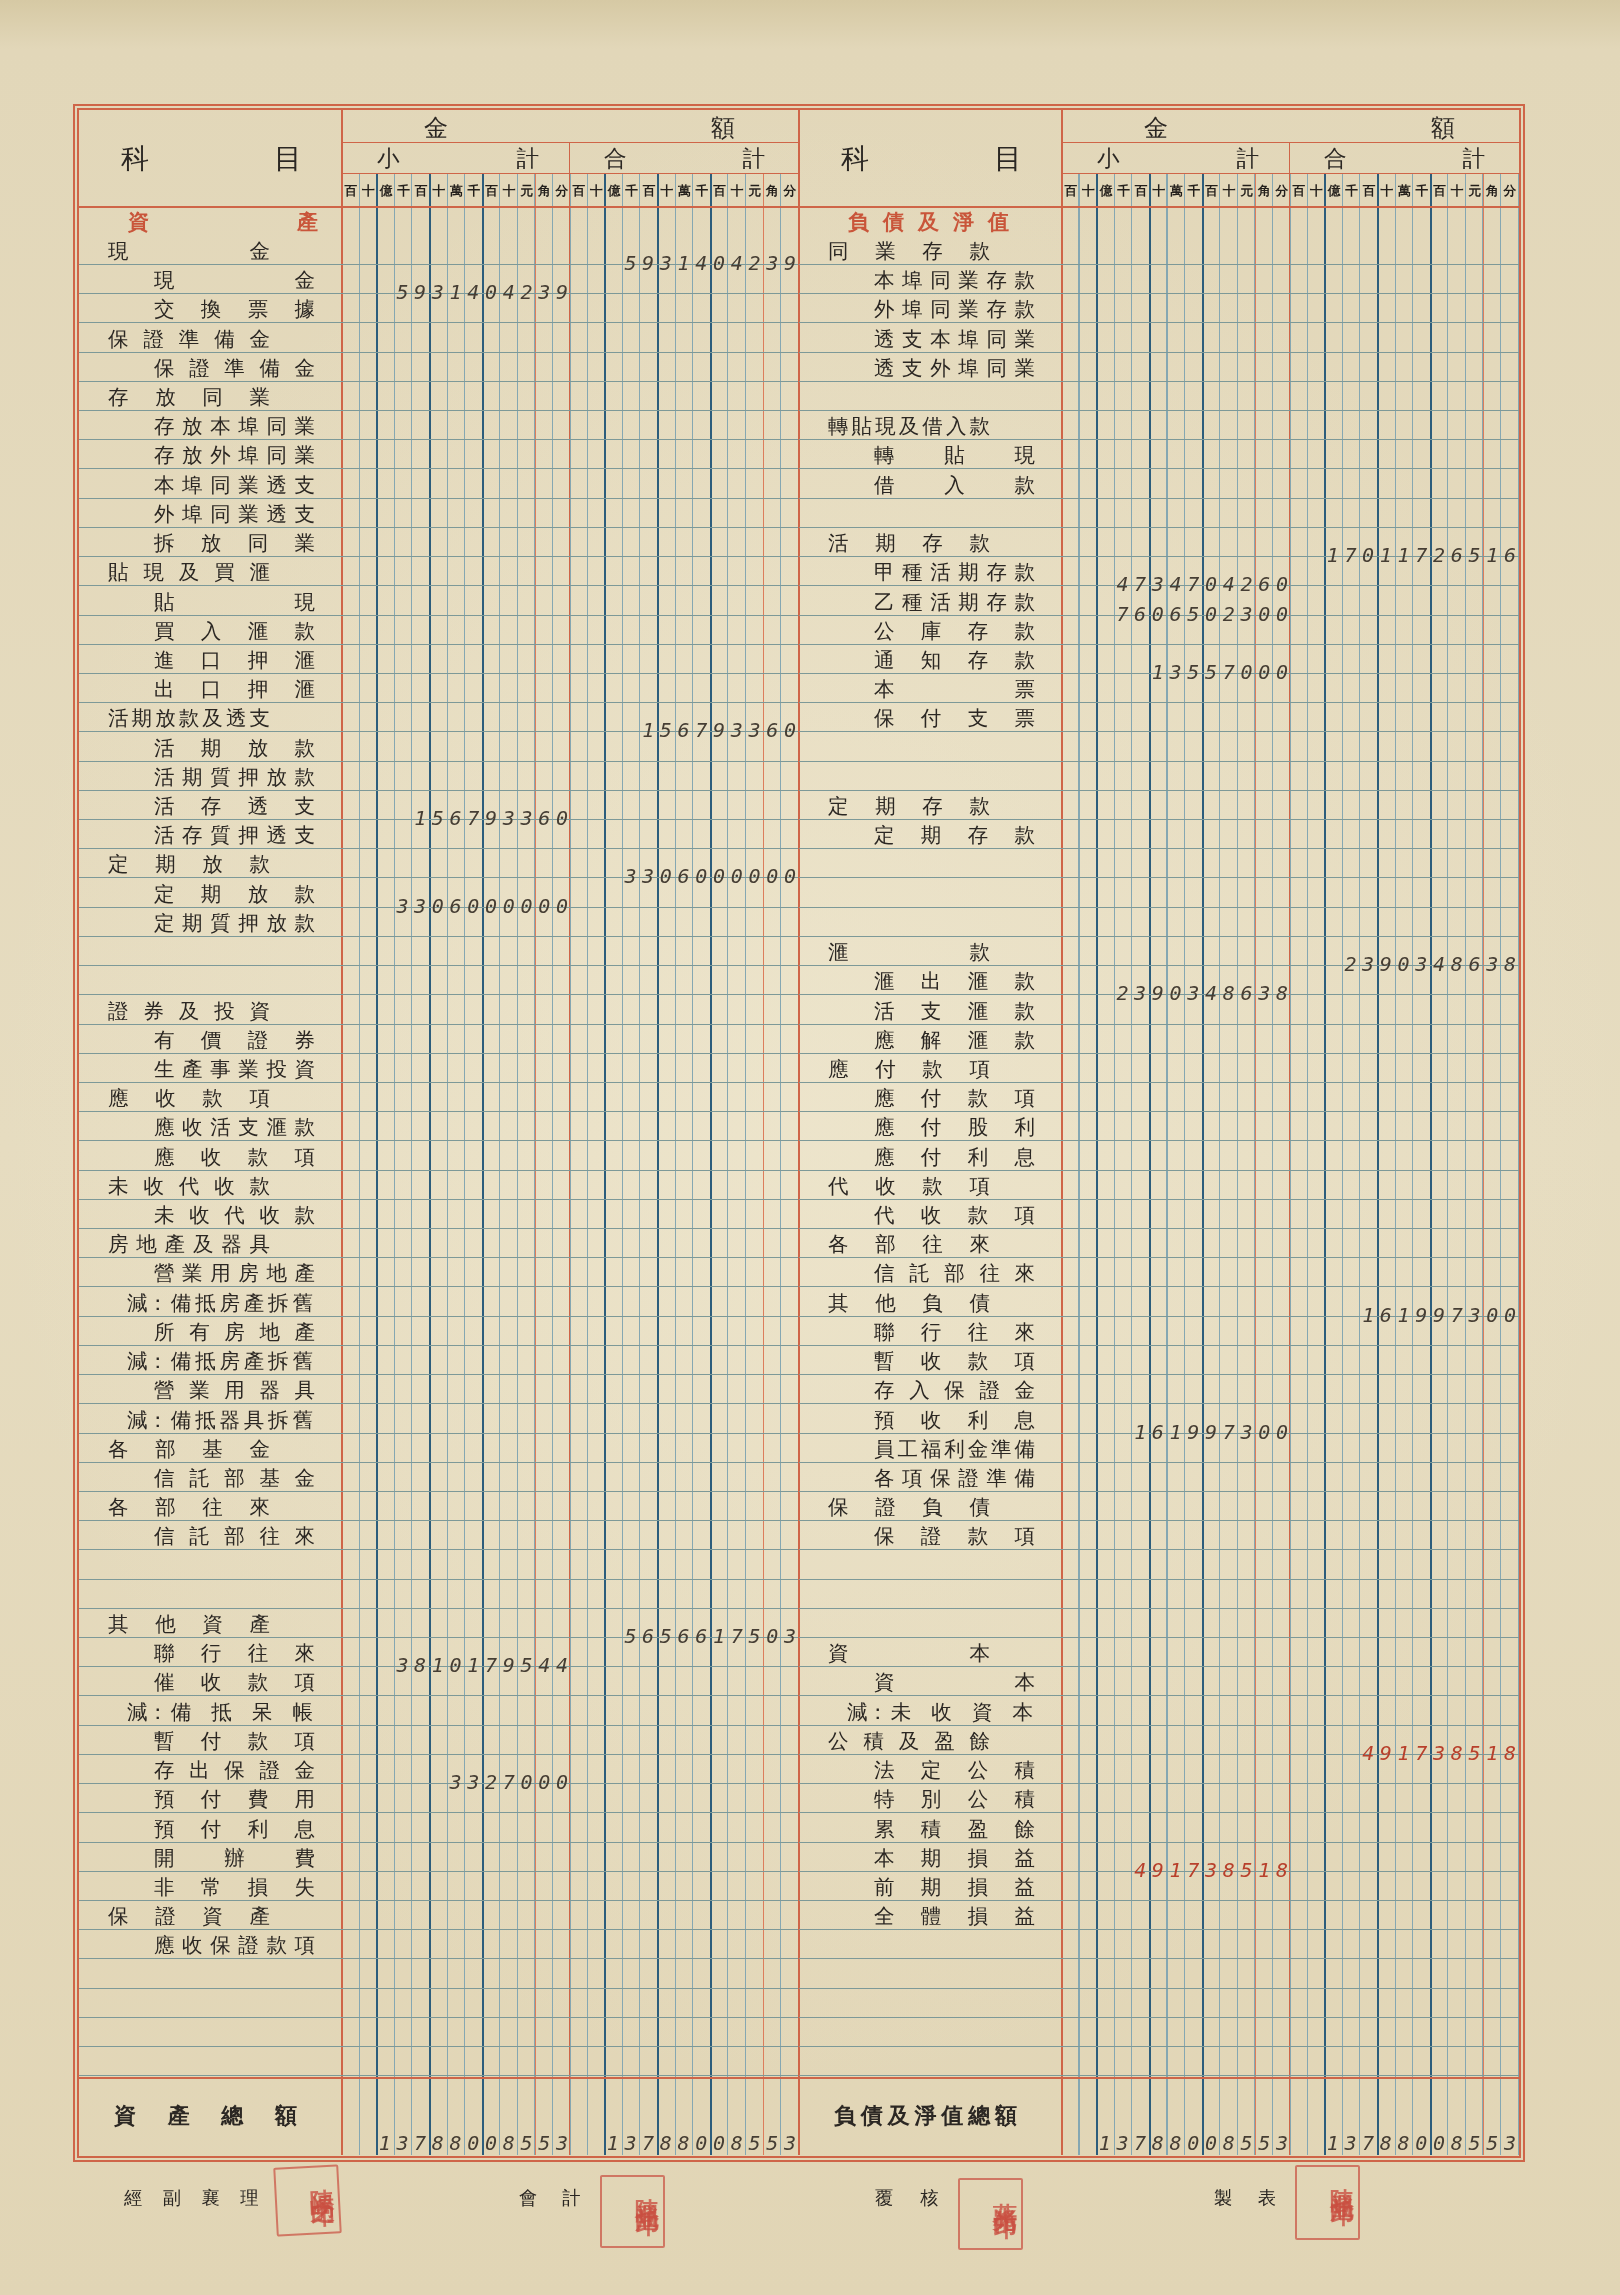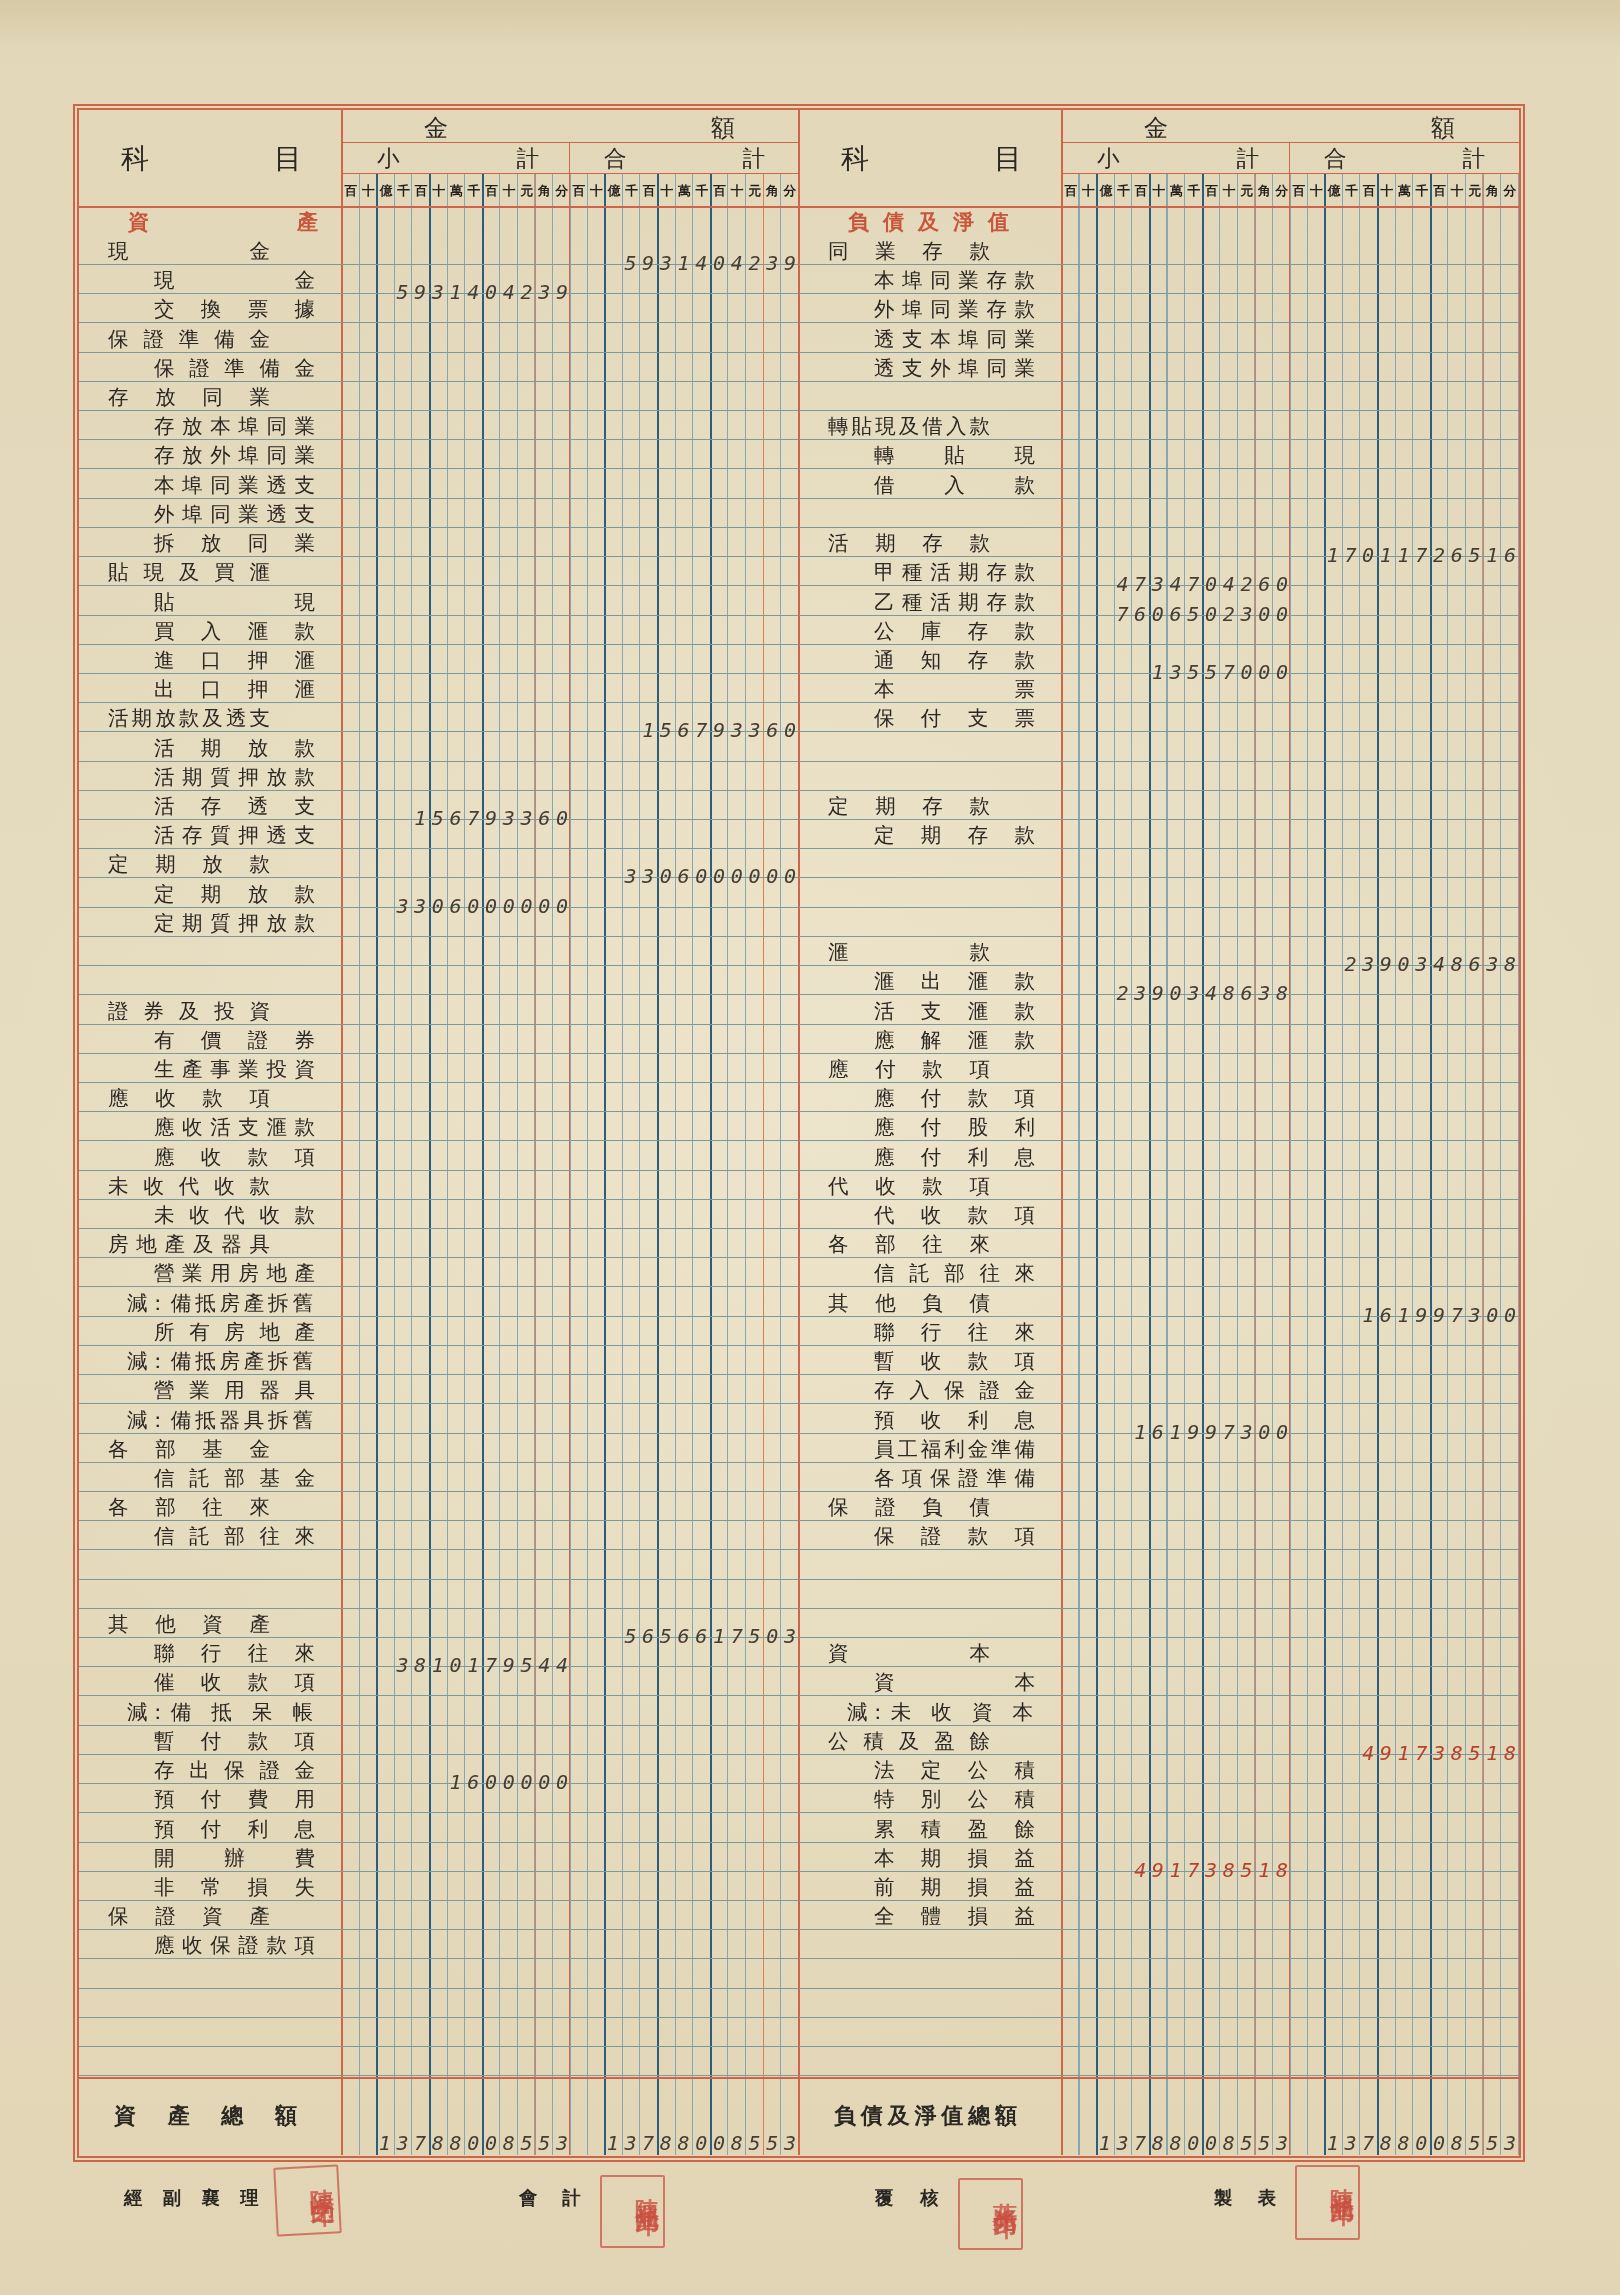--- a/index.html
+++ b/index.html
@@ -819,7 +819,7 @@
               </span>
             </div>
             <div class="amt sub">
-              <span class="num">1600000</span>
+              <span class="num">3327000</span>
             </div>
             <div class="amt tot"></div>
           </div>

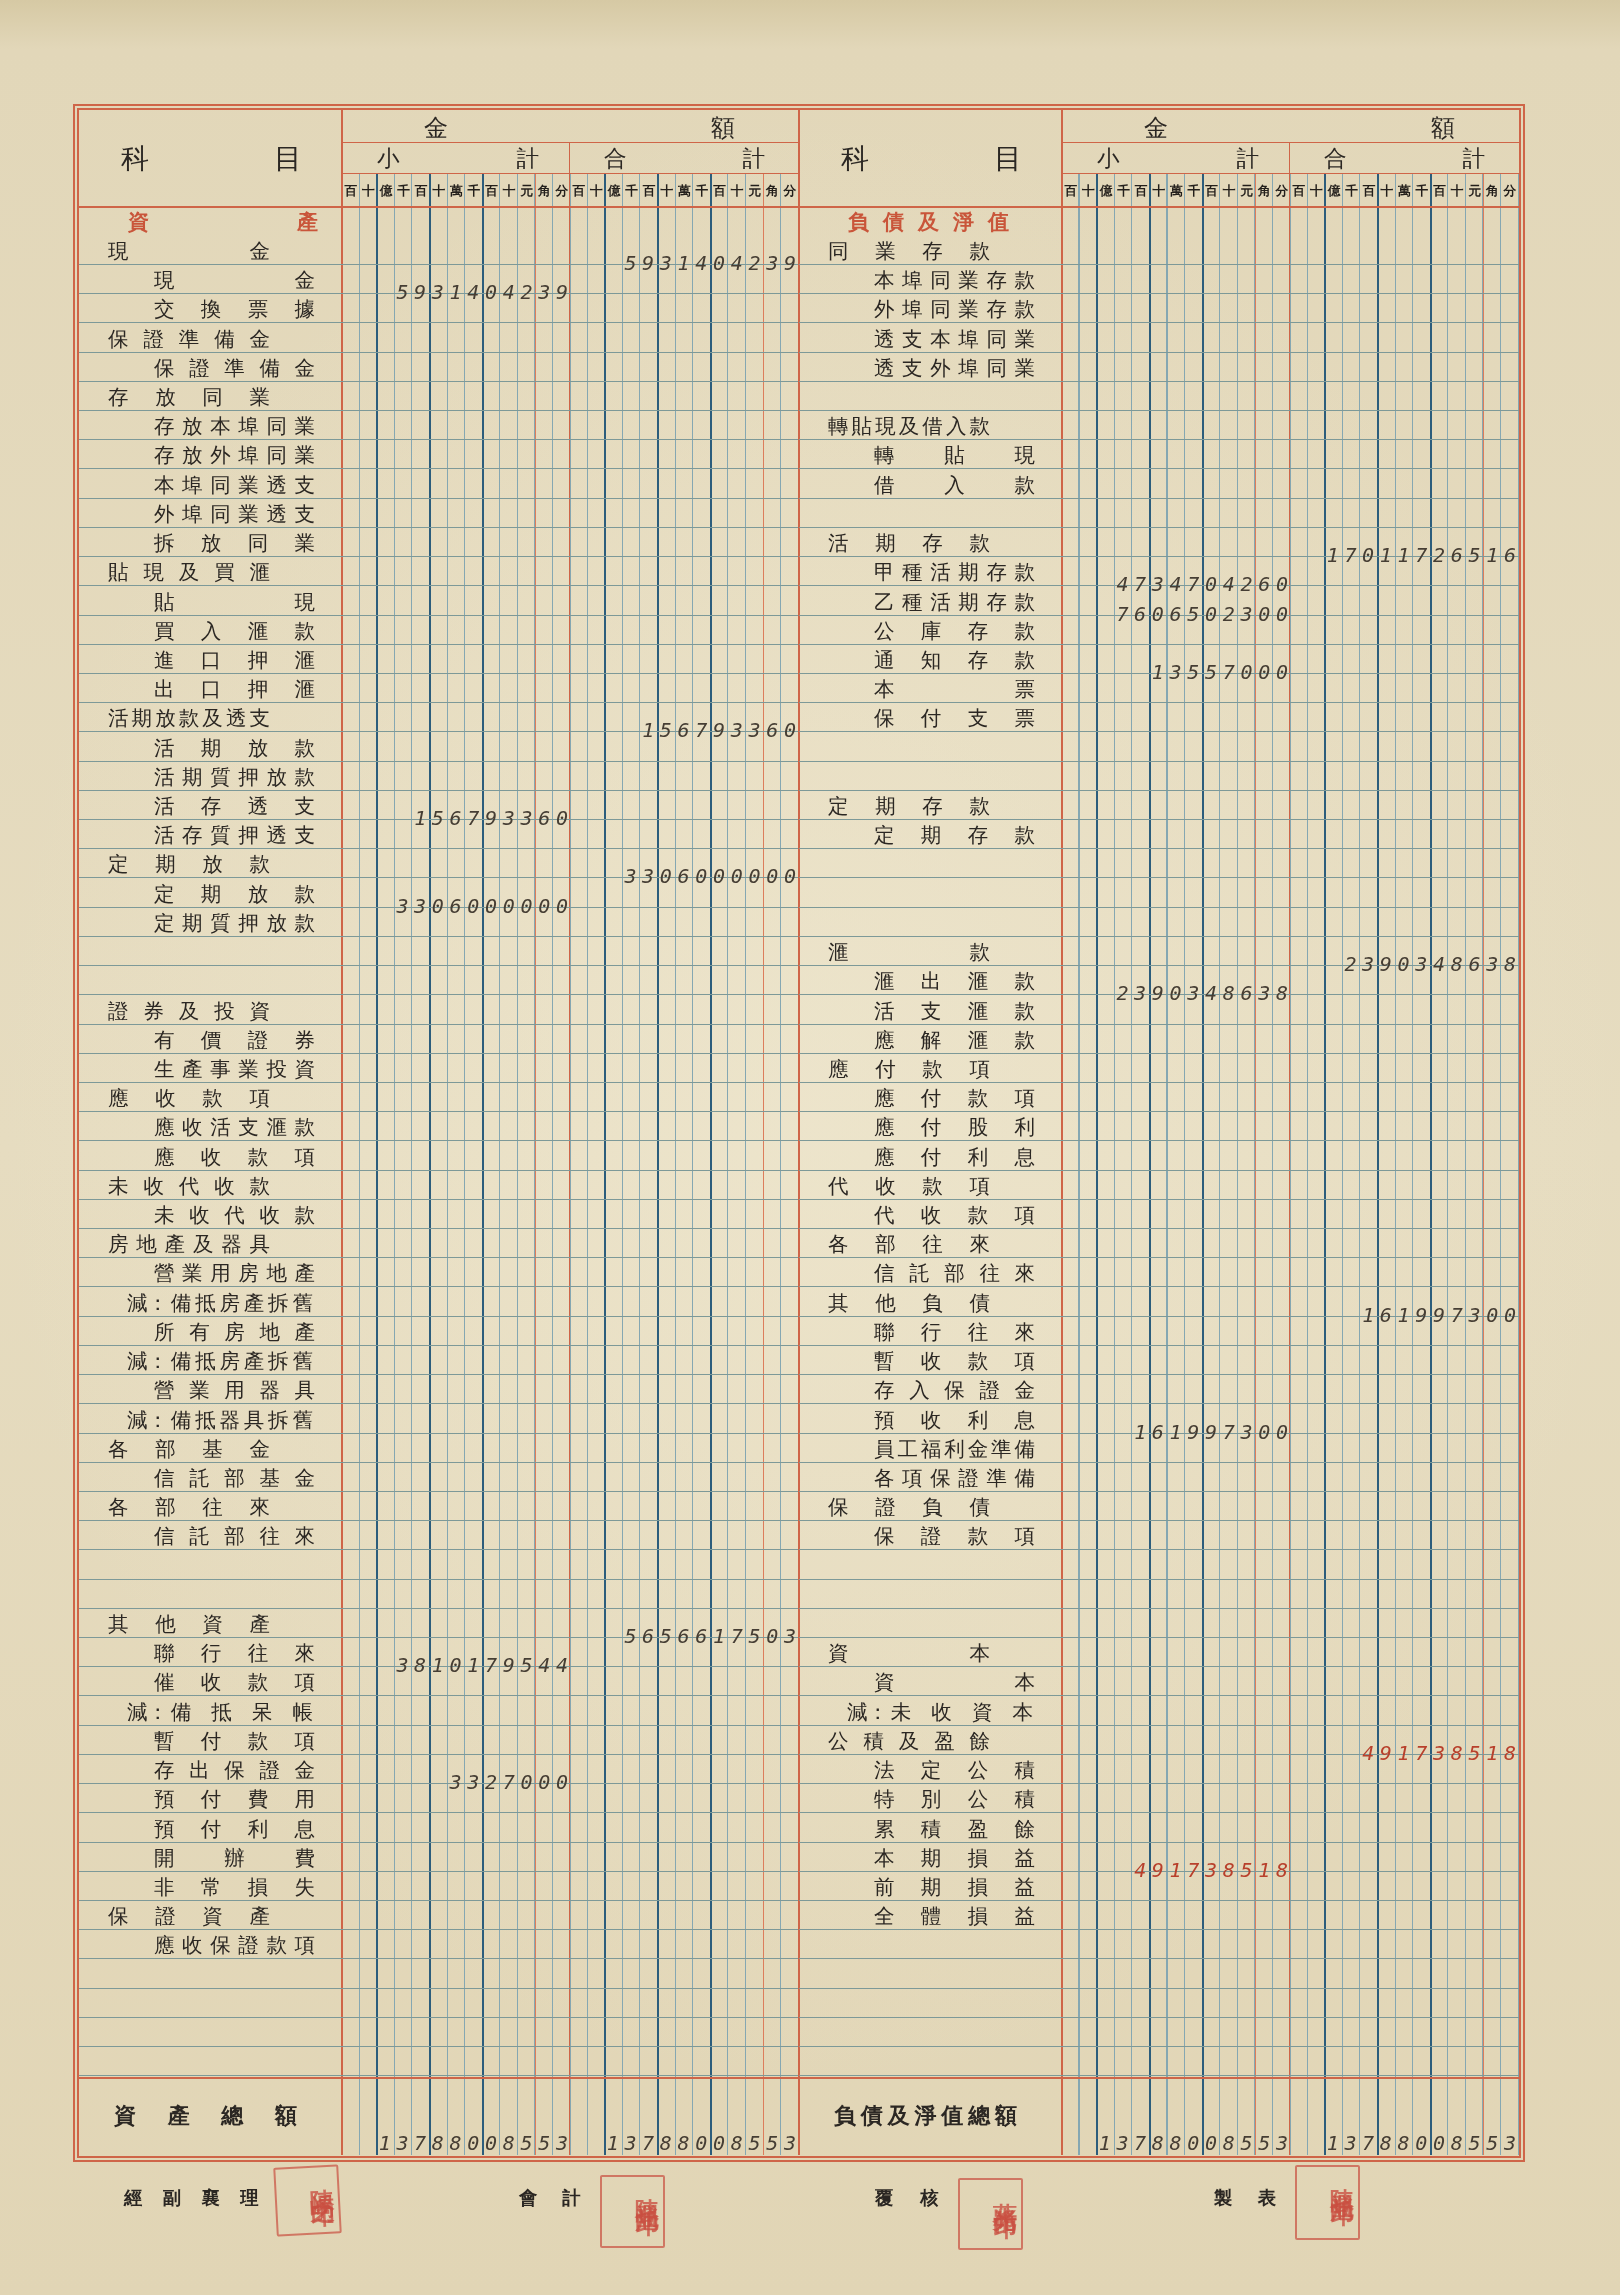--- a/index.html
+++ b/index.html
@@ -59,7 +59,7 @@
 .totals{position:absolute;left:0;top:1967px;width:720px;height:78px;border-top:2.1px solid #cf6548;}
 .tlabel{position:absolute;left:35px;width:183px;top:22px;height:30px;display:flex;align-items:center;font-size:22px;font-weight:bold;}
 .totals .num{top:64px;}
-.role{position:absolute;top:2185px;font-size:18.3px;font-weight:bold;color:#2a2622;white-space:nowrap;text-align:center;}
+.role{position:absolute;top:2185px;font-size:18.3px;font-weight:normal;color:#2a2622;white-space:nowrap;text-align:center;}
 .r0{left:124px;letter-spacing:20.5px;}
 .r1{left:519px;letter-spacing:25px;}
 .r2{left:875px;letter-spacing:27px;}

